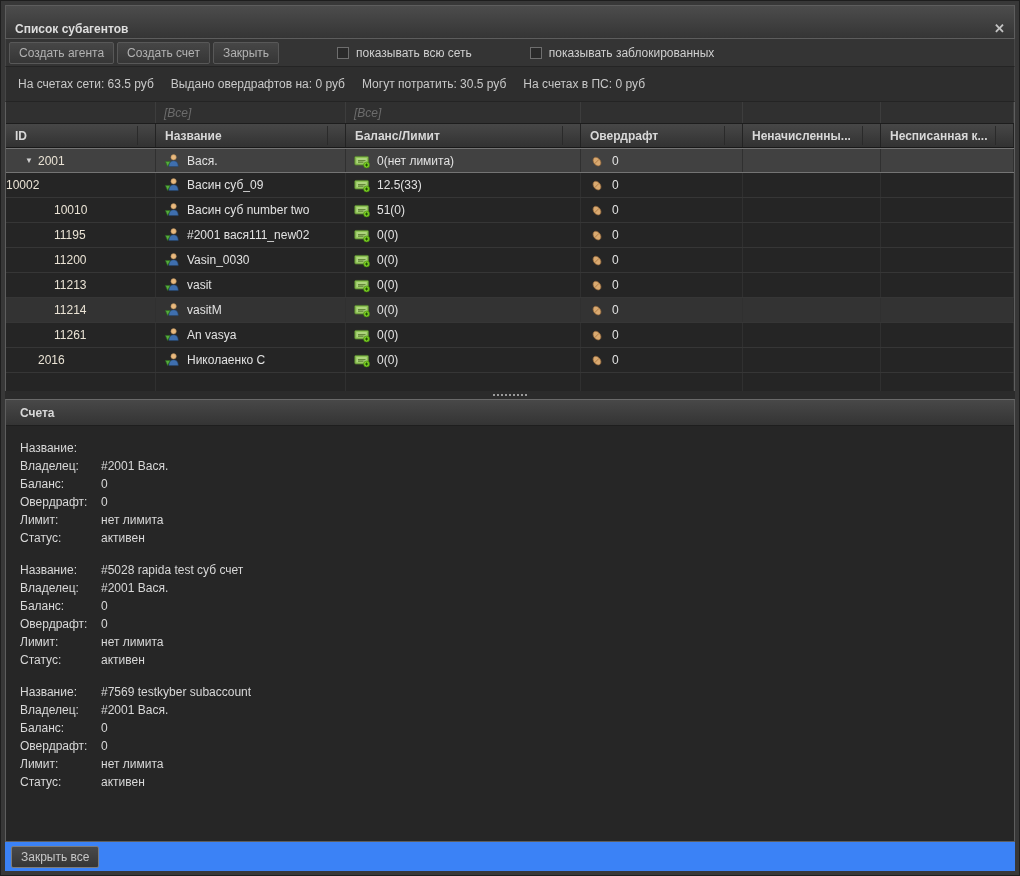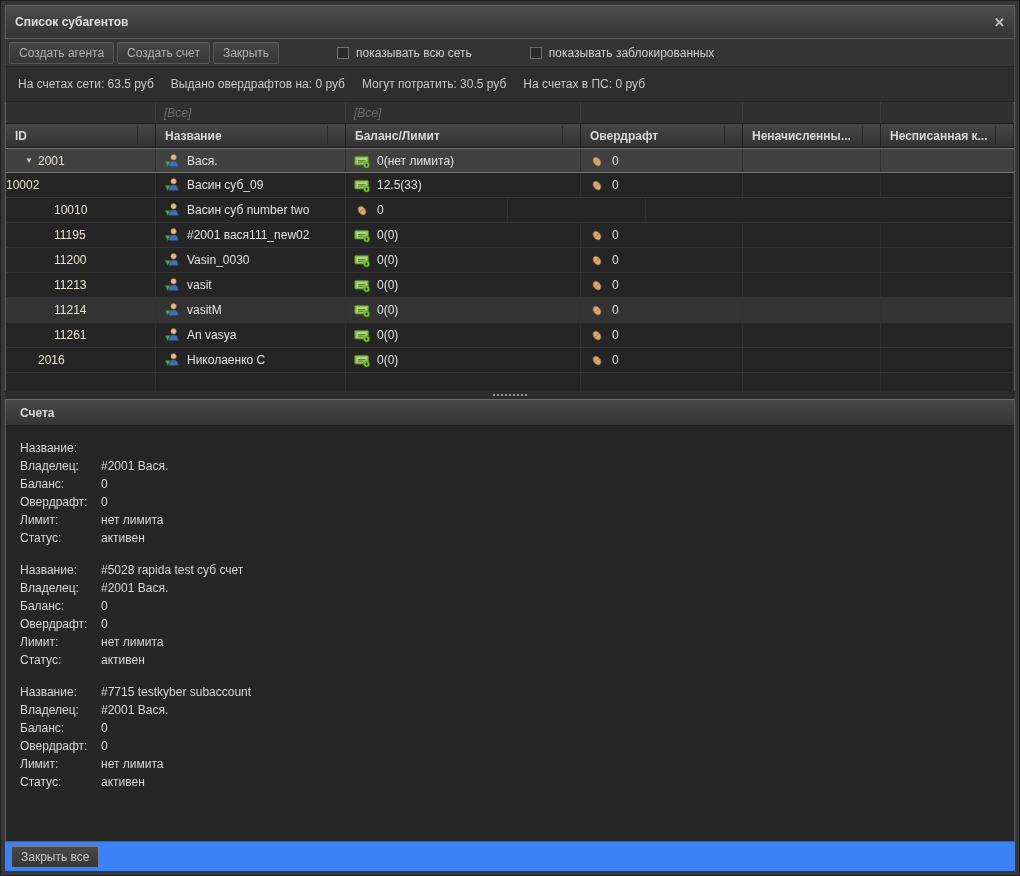--- a/index.html
+++ b/index.html
@@ -6,7 +6,7 @@
   html,body { width:1020px; height:876px; background:#3a3a3a; font-family:"Liberation Sans", sans-serif; }
   .window { width:1020px; height:876px; background:#383838; border:1px solid #1e1e1e; padding:4px; display:flex; flex-direction:column; }
 
-  .titlebar { height:27px; flex:0 0 27px; background:linear-gradient(#4c4c4c,#353535); border:1px solid #5d5d5d; display:flex; align-items:center; padding:16px 9px; }
+  .titlebar { height:27px; flex:0 0 27px; background:linear-gradient(#4c4c4c,#353535); border:1px solid #5d5d5d; display:flex; padding:16px 9px; }
   .titlebar .title { flex:1; font-size:12px; font-weight:bold; color:#dedede; }
   .close-x { color:#c3c3c3; font-size:13px; font-weight:bold; cursor:pointer; line-height:1; }
 

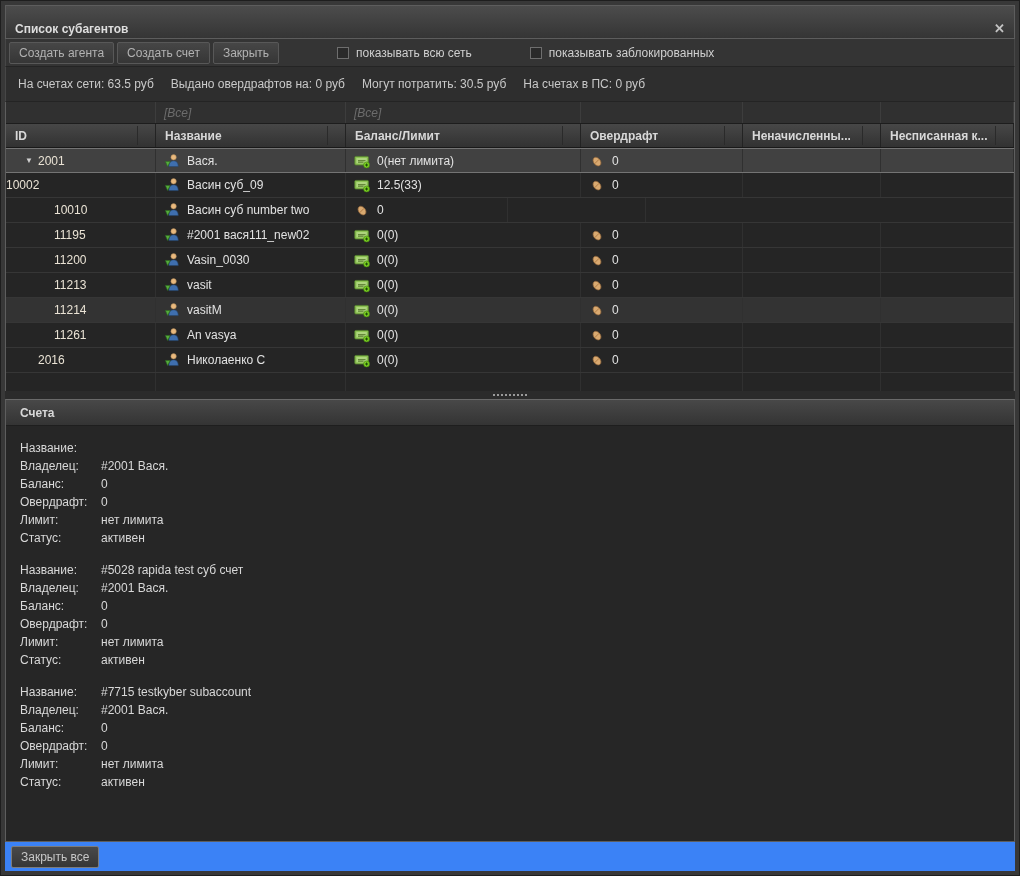--- a/index.html
+++ b/index.html
@@ -197,6 +197,18 @@
       </span>
       <span class="name-text">Васин суб number two</span>
     </div>
+    <div class="cell c3 c-balance">
+      <span class="icon16">
+        <svg viewBox="0 0 16 16" width="16" height="16">
+          <rect x="0.8" y="3.4" width="13.6" height="8.6" rx="1" fill="#8cc152" stroke="#55822e" stroke-width="0.8"></rect>
+          <rect x="2.4" y="5" width="10.4" height="5.4" fill="#c9e6a1" opacity="0.55"></rect>
+          <path d="M4 7.7 H11.5 M4 9.2 H9.5" stroke="#3c5e18" stroke-width="0.8"></path>
+          <circle cx="12.6" cy="12" r="3" fill="#7ed321" stroke="#3f7d12" stroke-width="0.6"></circle>
+          <path d="M12.6 10.5 V13.5 M11.1 12 H14.1" stroke="#1d4d07" stroke-width="1.1"></path>
+        </svg>
+      </span>
+      <span class="balance-text">51(0)</span>
+    </div>
     <div class="cell c4 c-over">
       <span class="icon16">
         <svg viewBox="0 0 16 16" width="16" height="16">

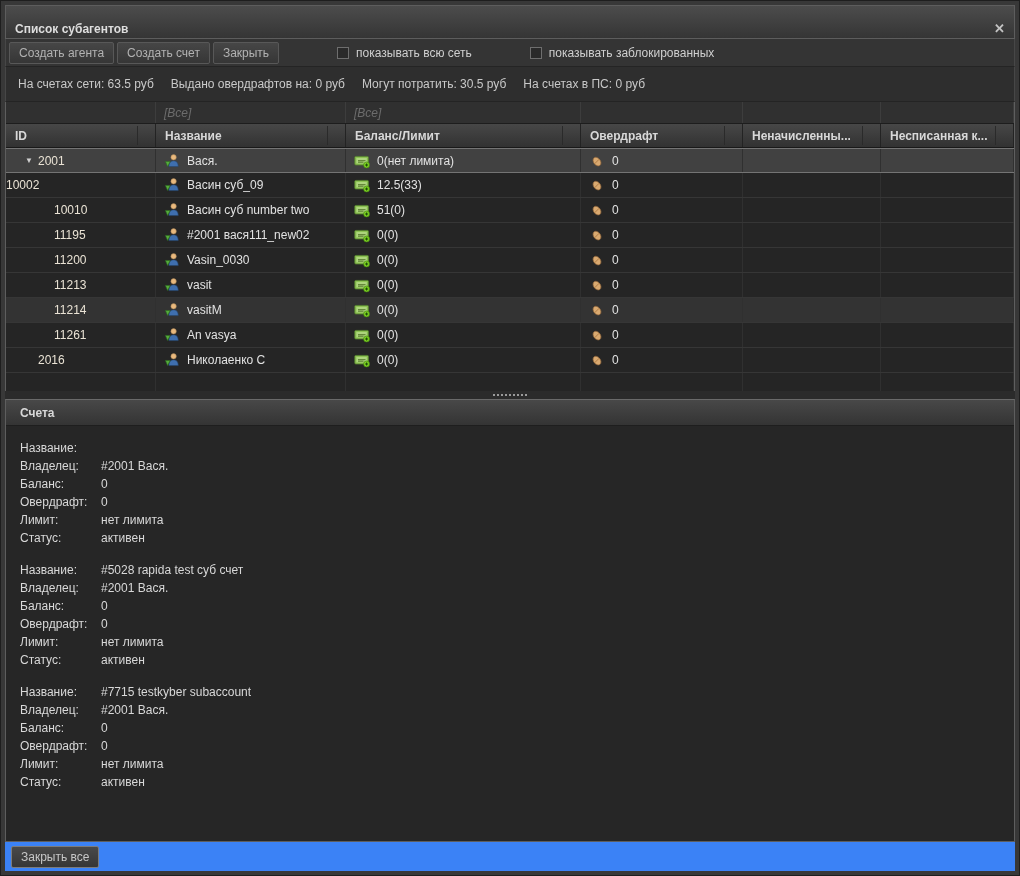--- a/index.html
+++ b/index.html
@@ -546,7 +546,7 @@
         <div class="acc-block">
   <div class="acc-line">
     <span class="acc-label">Название:</span>
-    <span class="acc-value">#7715 testkyber subaccount</span>
+    <span class="acc-value">#7569 testkyber subaccount</span>
   </div>
 
   <div class="acc-line">

